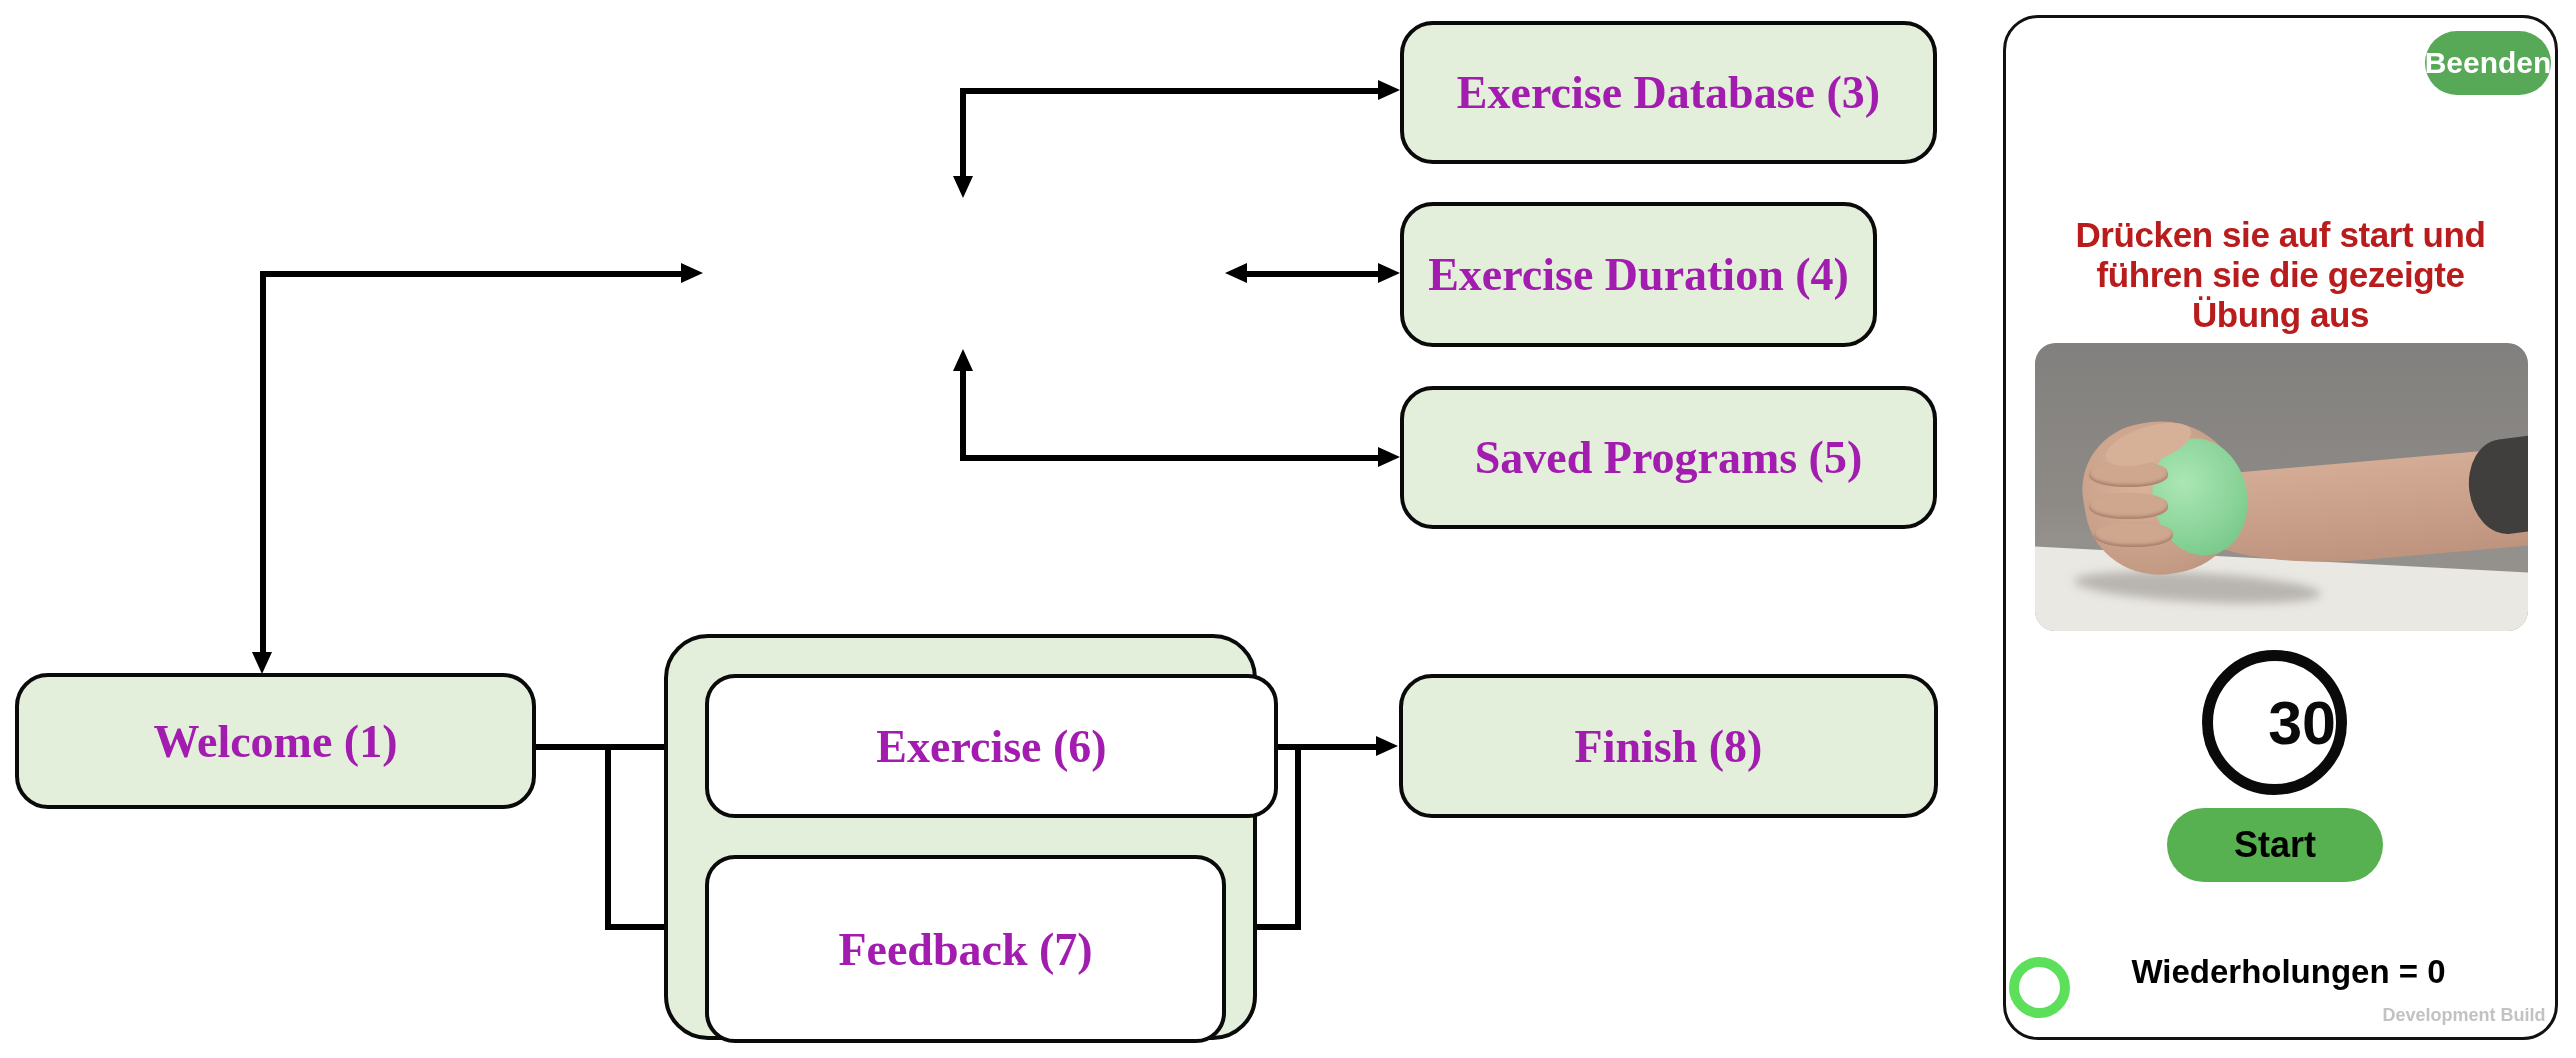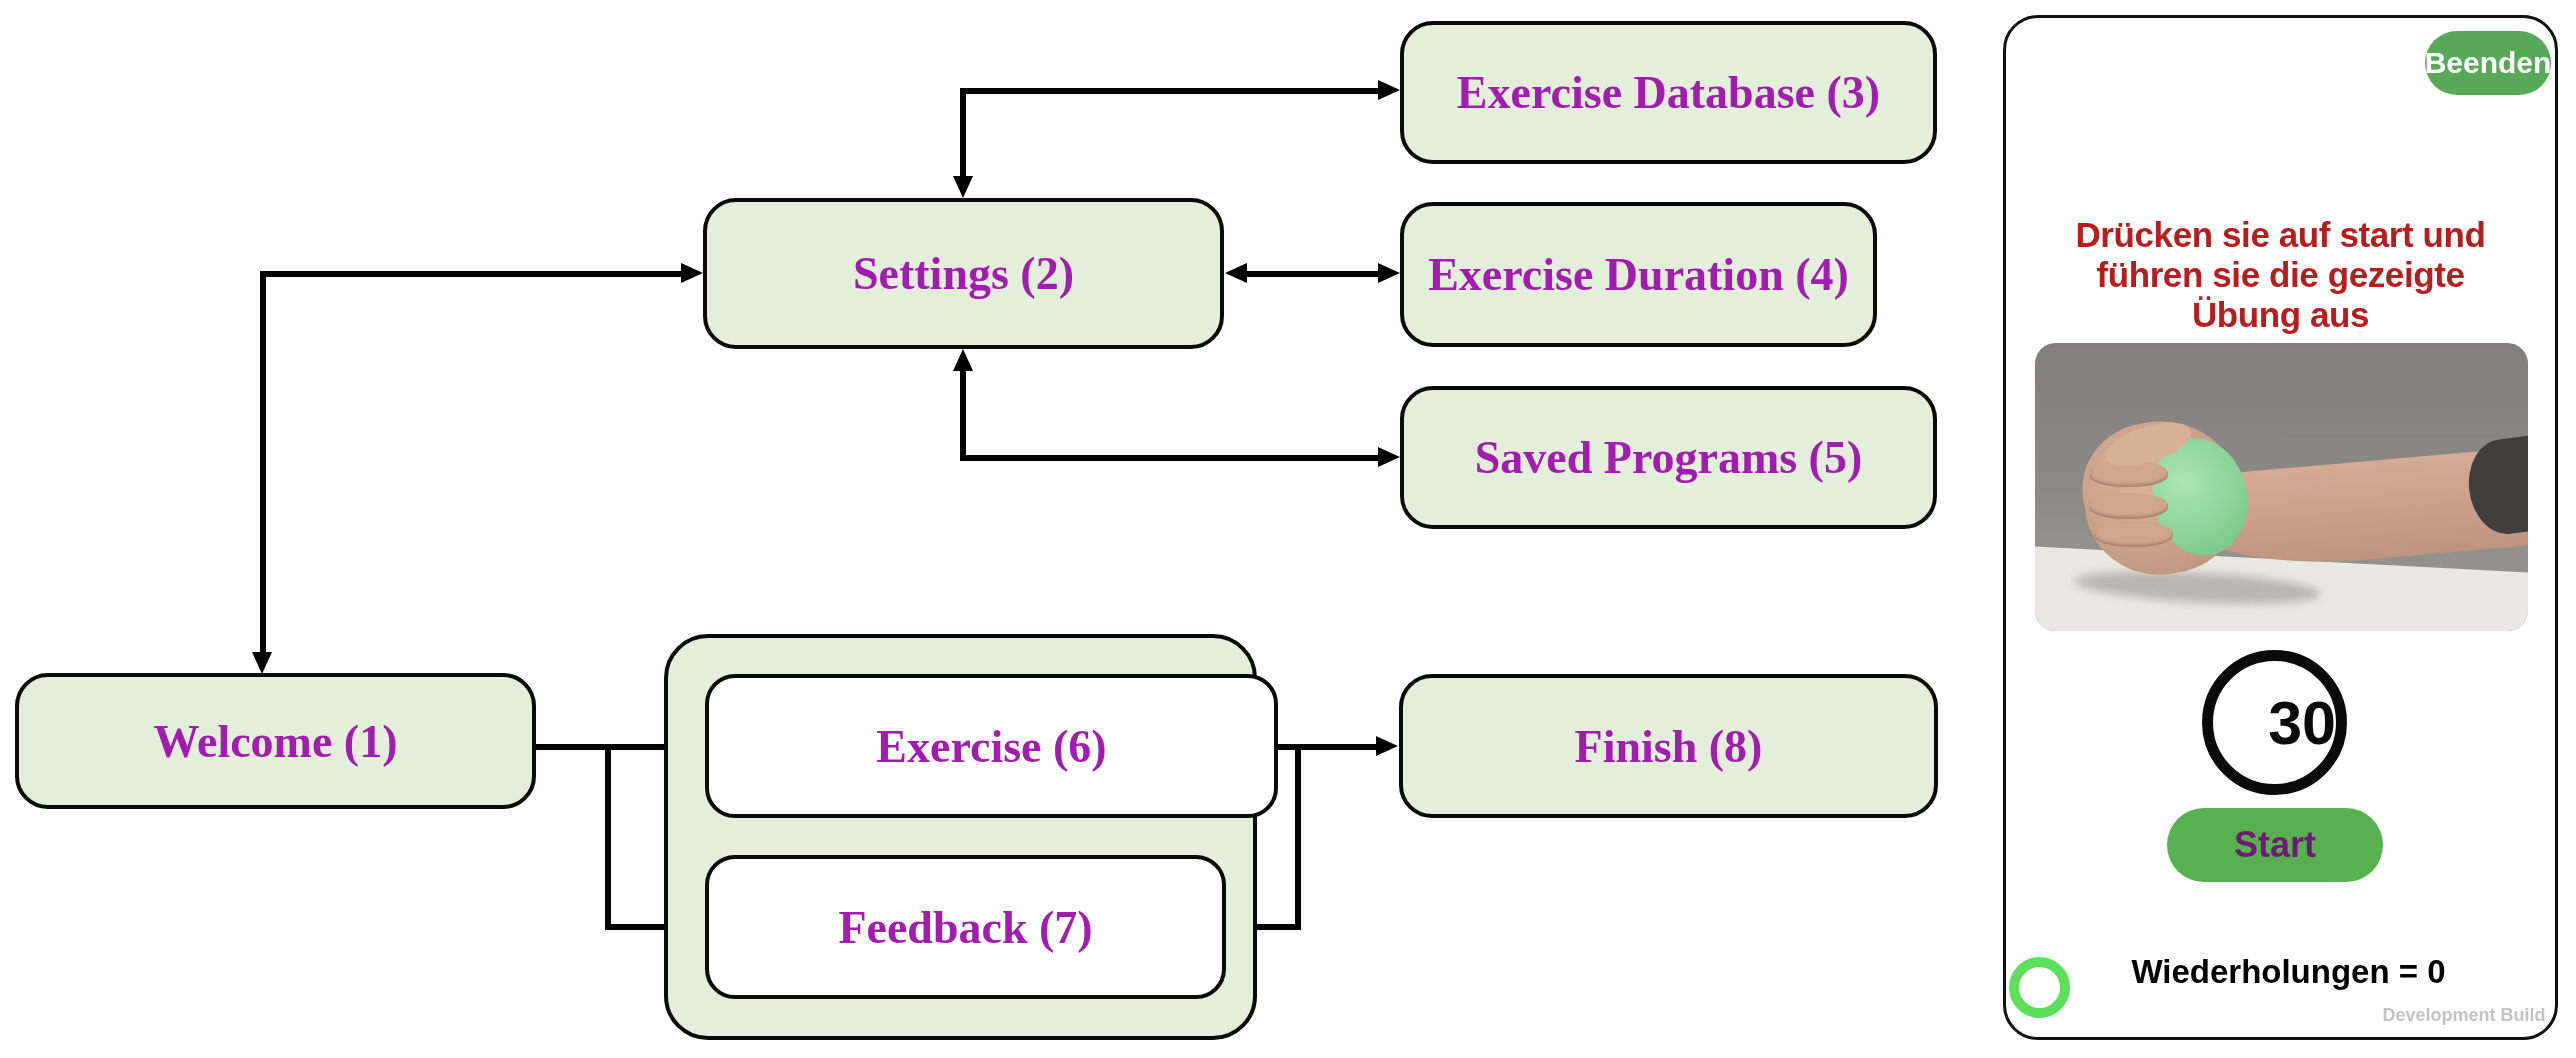--- a/index.html
+++ b/index.html
@@ -103,9 +103,6 @@
   <div class="node" style="left:15px;top:673px;width:521px;height:136px;">
     <span>Welcome (1)</span>
   </div>
-  <div class="node" style="left:703px;top:198px;width:521px;height:151px;">
-    <span>Settings (2)</span>
-  </div>
   <div class="node" style="left:1400px;top:21px;width:537px;height:143px;">
     <span>Exercise Database (3)</span>
   </div>

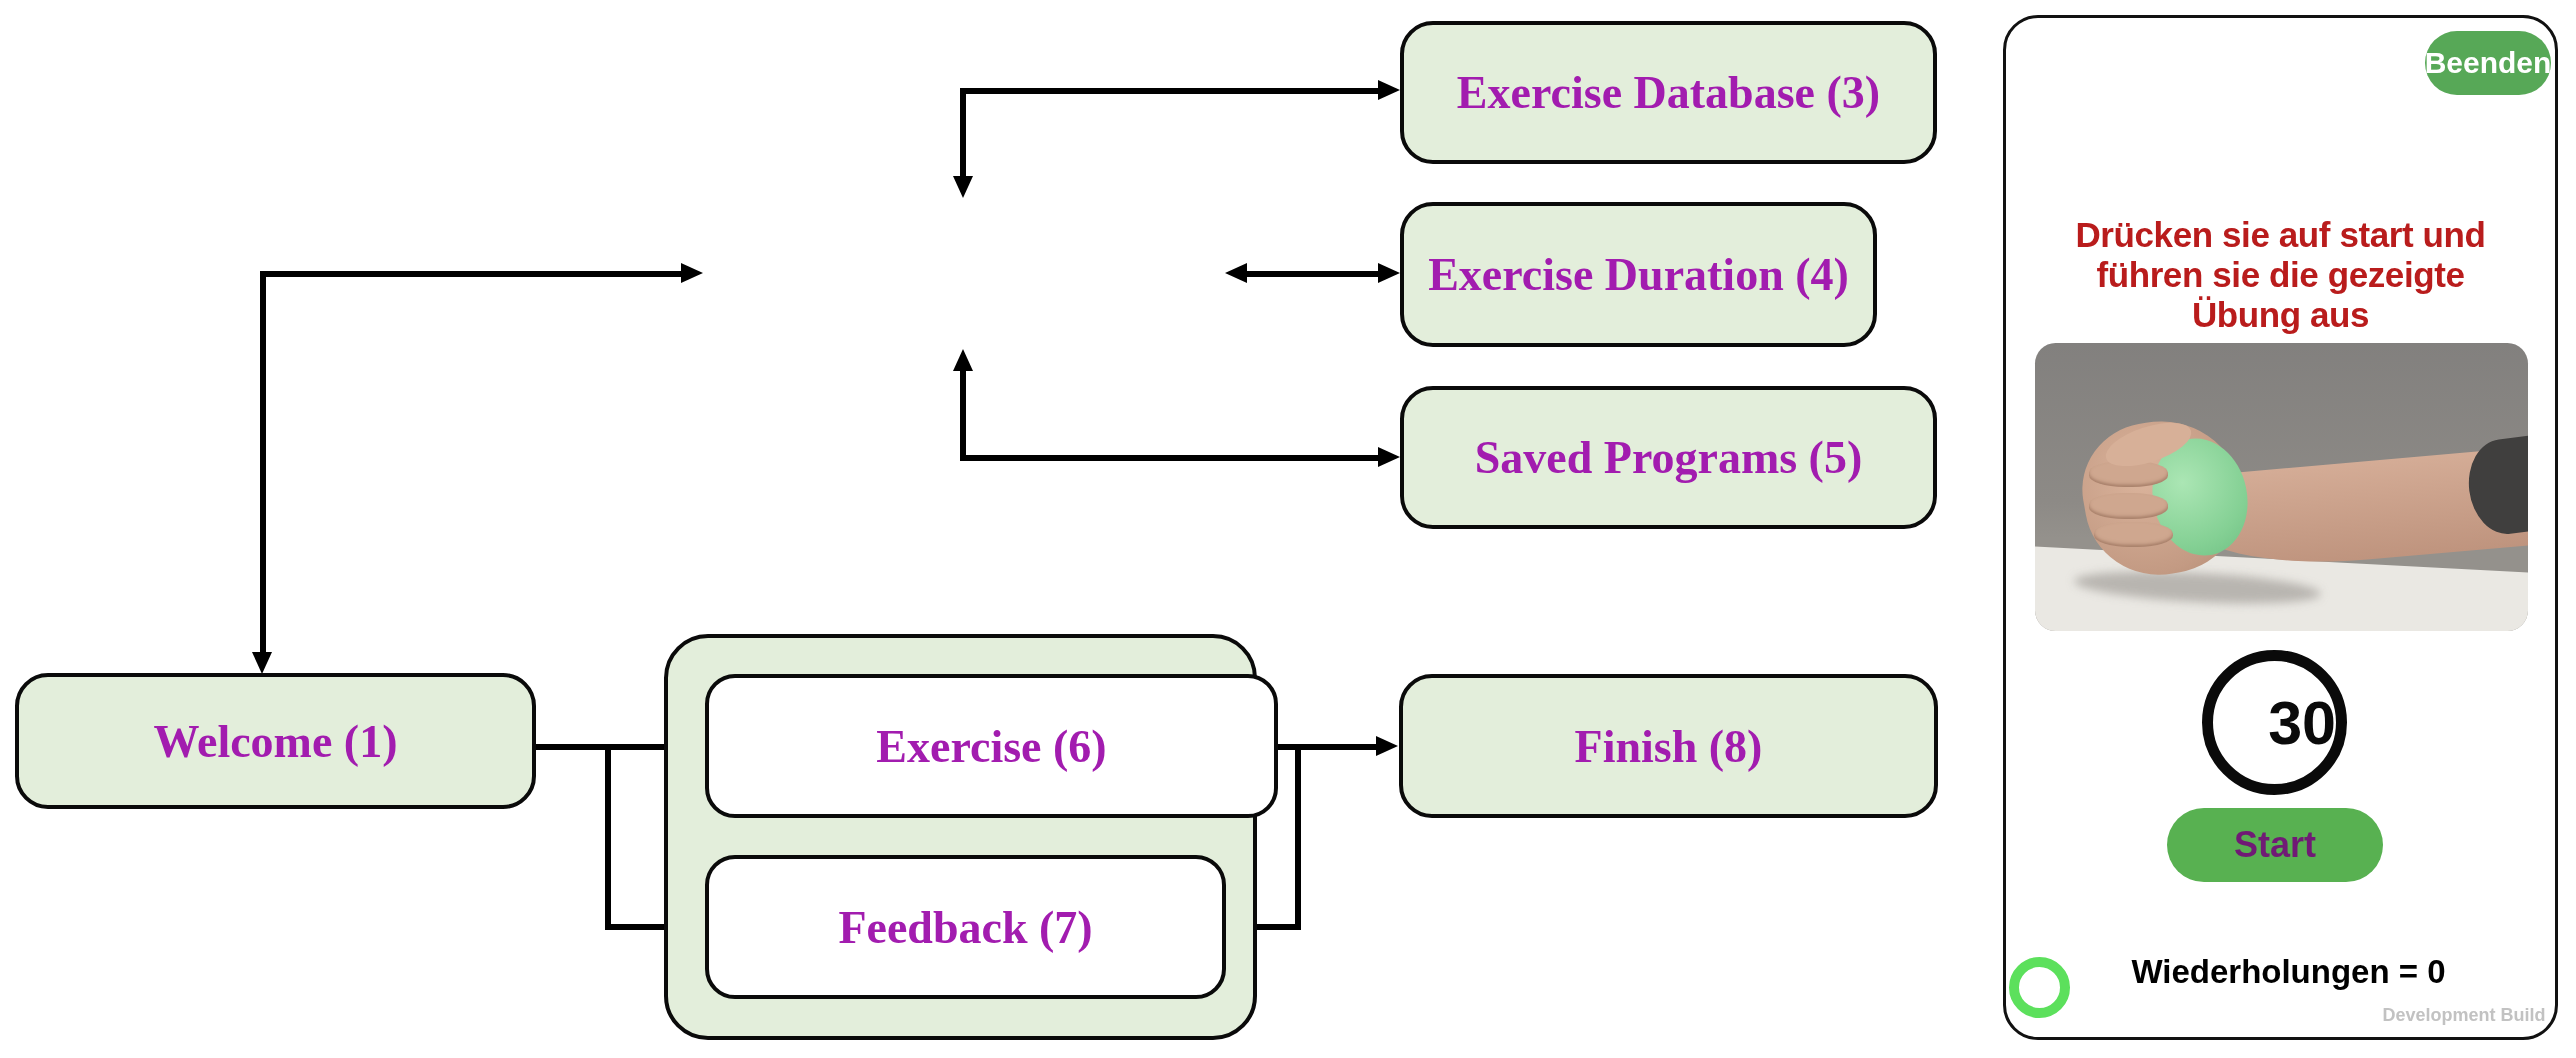--- a/index.html
+++ b/index.html
@@ -53,7 +53,7 @@
            border:11.8px solid #0a0a0a;border-radius:50%;display:flex;align-items:center;
            justify-content:flex-end;font-weight:bold;font-size:61px;color:#0a0a0a;}
   .start-btn{position:absolute;left:161px;top:790px;width:216px;height:74px;background:#58b151;
-             border:none;border-radius:37px;color:#701a75;font-weight:bold;font-size:36px;
+             border:none;border-radius:37px;color:#000000;font-weight:bold;font-size:36px;
              font-family:"Liberation Sans",sans-serif;display:flex;align-items:center;justify-content:center;}
   .ring{position:absolute;left:3.1px;top:939px;width:61px;height:61px;box-sizing:border-box;
         border:10.2px solid #5ce05c;border-radius:50%;}

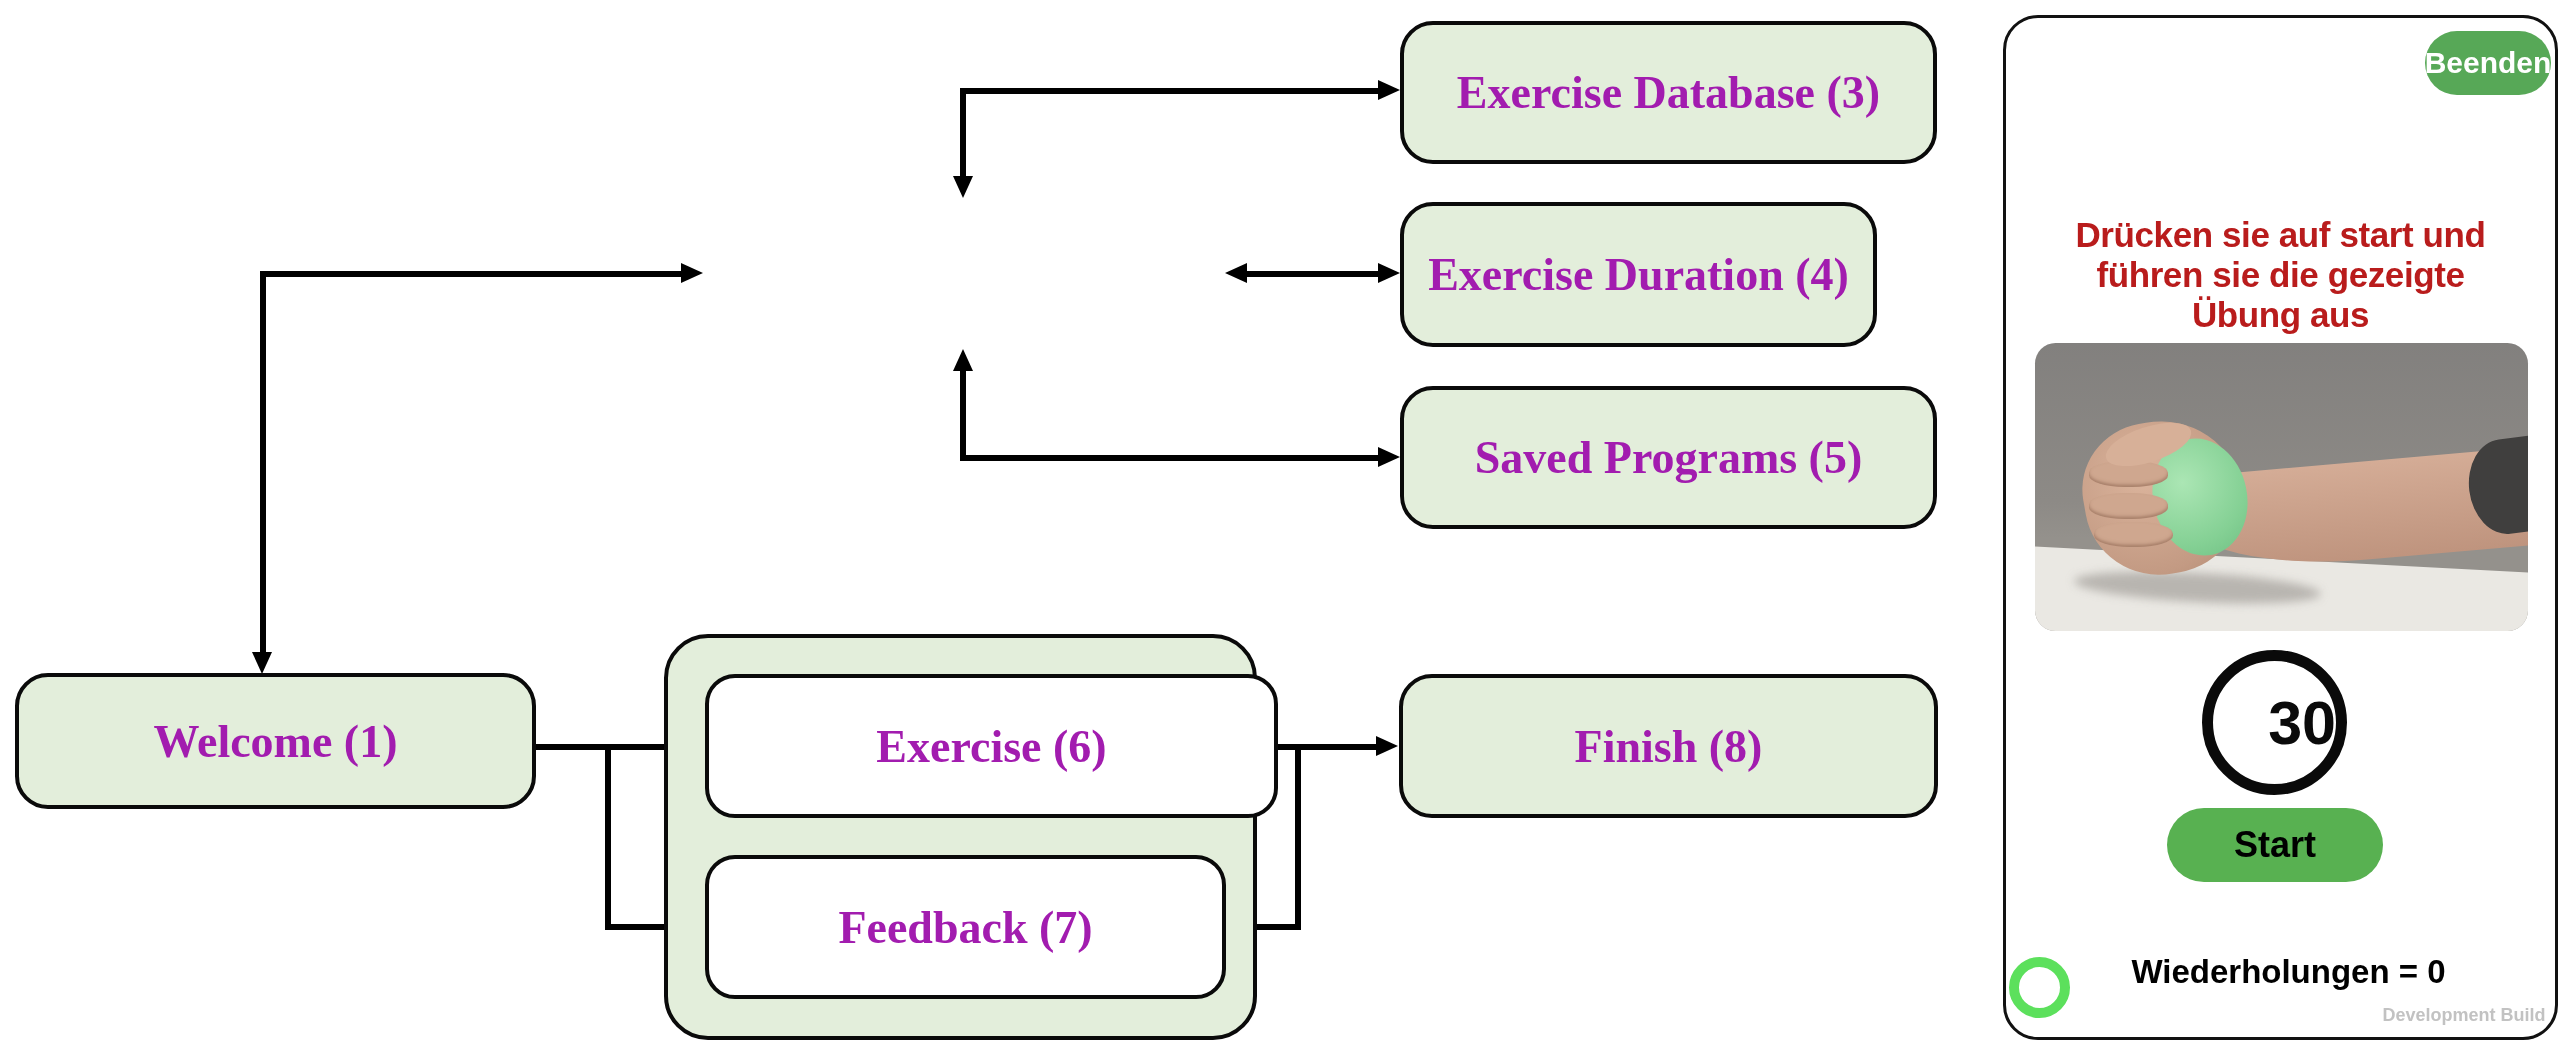--- a/index.html
+++ b/index.html
@@ -115,7 +115,7 @@
   <div class="node white" style="left:705px;top:674px;width:573px;height:144px;">
     <span>Exercise (6)</span>
   </div>
-  <div class="node white" style="left:705px;top:855px;width:521px;height:144px;">
+  <div class="node white" style="left:705px;top:855px;width:521px;height:188px;">
     <span>Feedback (7)</span>
   </div>
   <div class="node" style="left:1399px;top:674px;width:539px;height:144px;">

